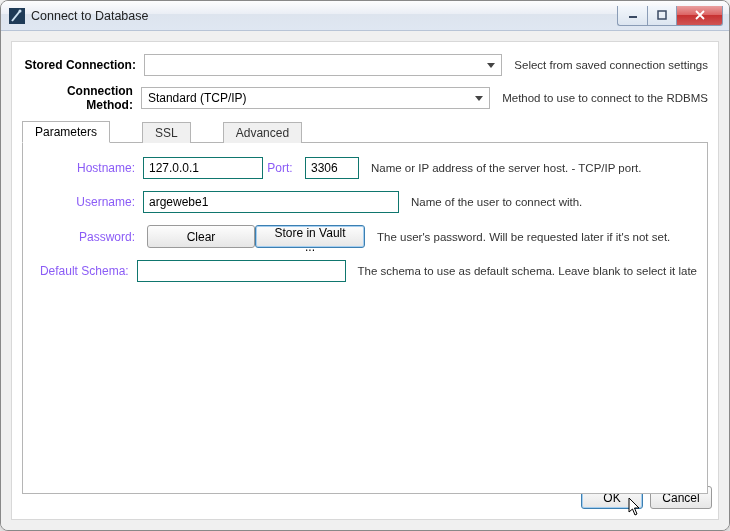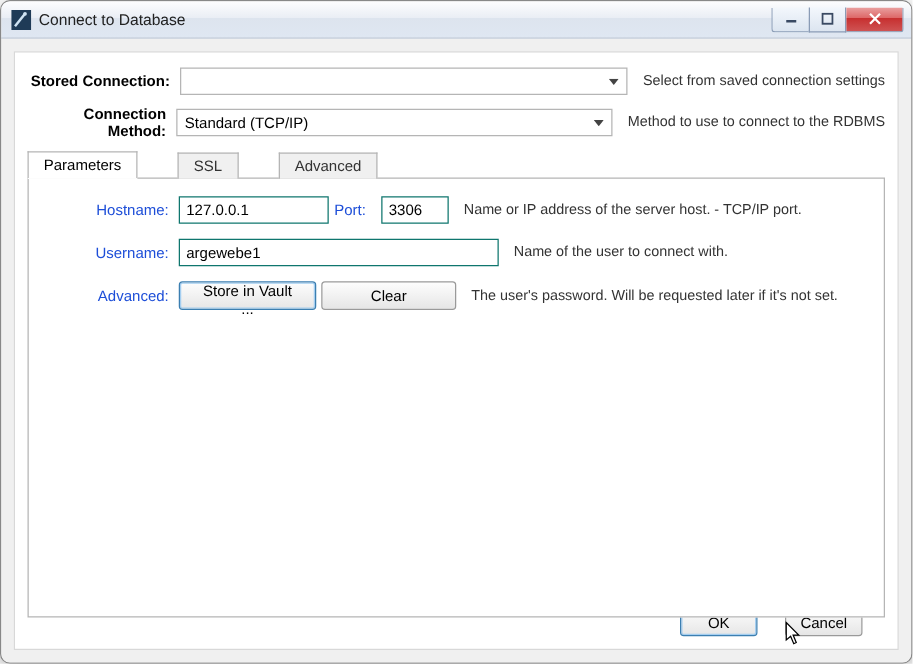--- a/index.html
+++ b/index.html
@@ -155,7 +155,7 @@
     width: 110px;
     text-align: right;
     padding-right: 8px;
-    color: #1d4ed8;
+    color: #8b5cf6;
   }
   input.txt {
     height: 22px;

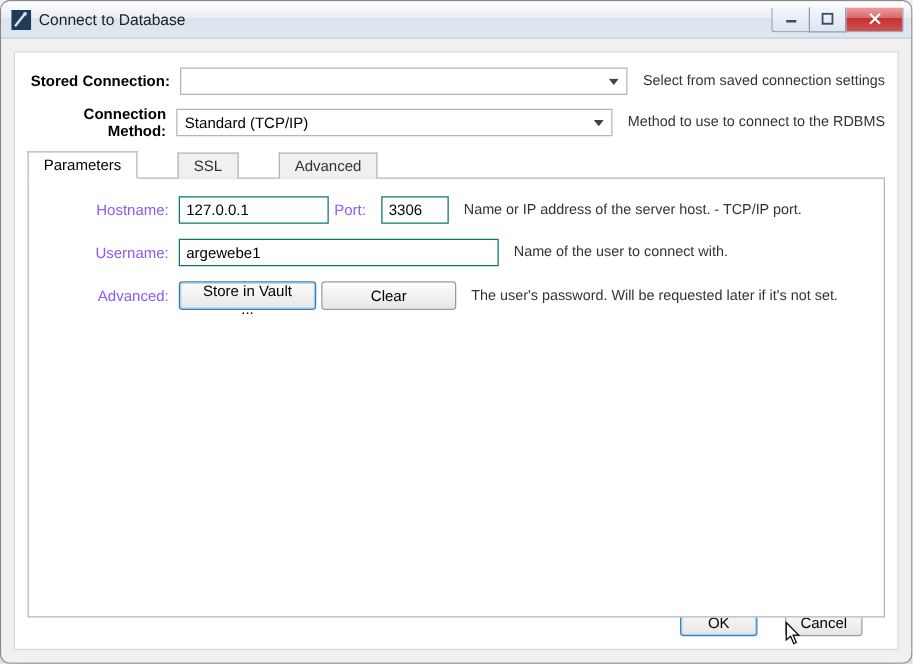--- a/index.html
+++ b/index.html
@@ -284,7 +284,7 @@
           </div>
 
           <div class="param-row">
-            <div class="plbl">Advanced:</div>
+            <div class="plbl">Password:</div>
             <button class="btn focus" style="width:110px">Store in Vault ...</button>
             <button class="btn" style="width:108px;margin-left:4px">Clear</button>
             <div class="help">The user's password. Will be requested later if it's not set.</div>

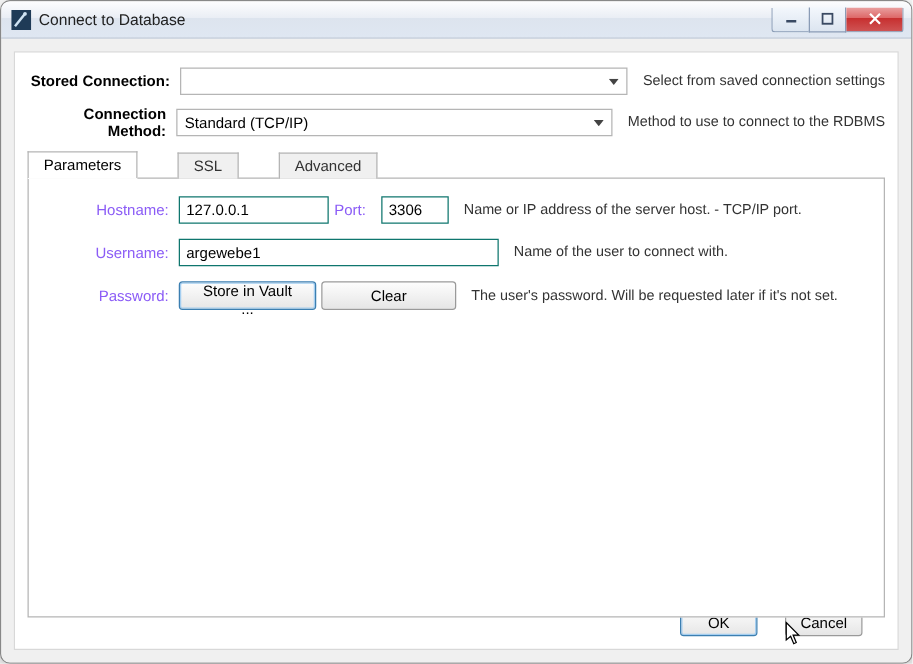--- a/index.html
+++ b/index.html
@@ -285,8 +285,8 @@
 
           <div class="param-row">
             <div class="plbl">Password:</div>
+            <button class="btn" style="width:108px;margin-left:4px">Clear</button>
             <button class="btn focus" style="width:110px">Store in Vault ...</button>
-            <button class="btn" style="width:108px;margin-left:4px">Clear</button>
             <div class="help">The user's password. Will be requested later if it's not set.</div>
           </div>
 

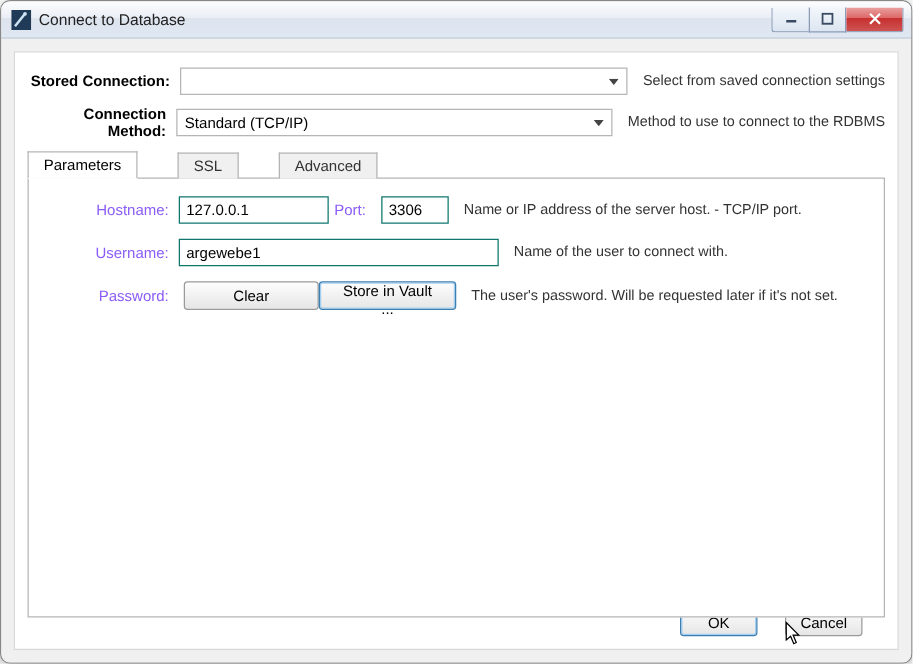--- a/index.html
+++ b/index.html
@@ -290,6 +290,11 @@
             <div class="help">The user's password. Will be requested later if it's not set.</div>
           </div>
 
+          <div class="param-row">
+            <div class="plbl">Default Schema:</div>
+            <input class="txt" style="width: 222px;" value="">
+            <div class="help">The schema to use as default schema. Leave blank to select it late</div>
+          </div>
 
         </div>
       </div>

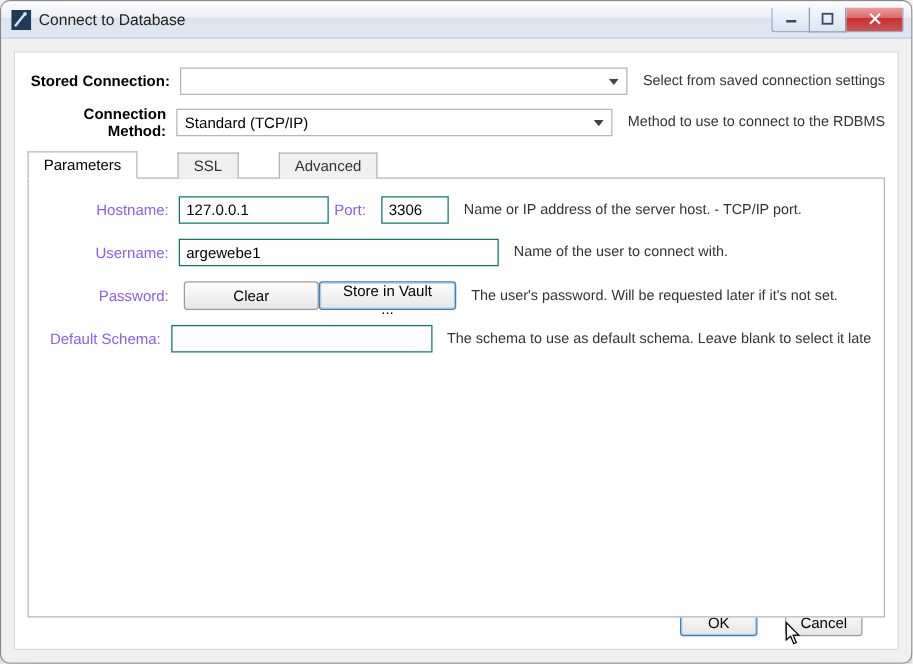--- a/index.html
+++ b/index.html
@@ -187,10 +187,10 @@
   }
   .footer-btns {
     position: absolute;
-    right: 28px;
+    right: 6px;
     bottom: 10px;
     display: flex;
-    gap: 22px;
+    gap: 7px;
   }
   .footer-btns .btn { min-width: 62px; padding: 0 10px; position:relative;}
   .cursor {

